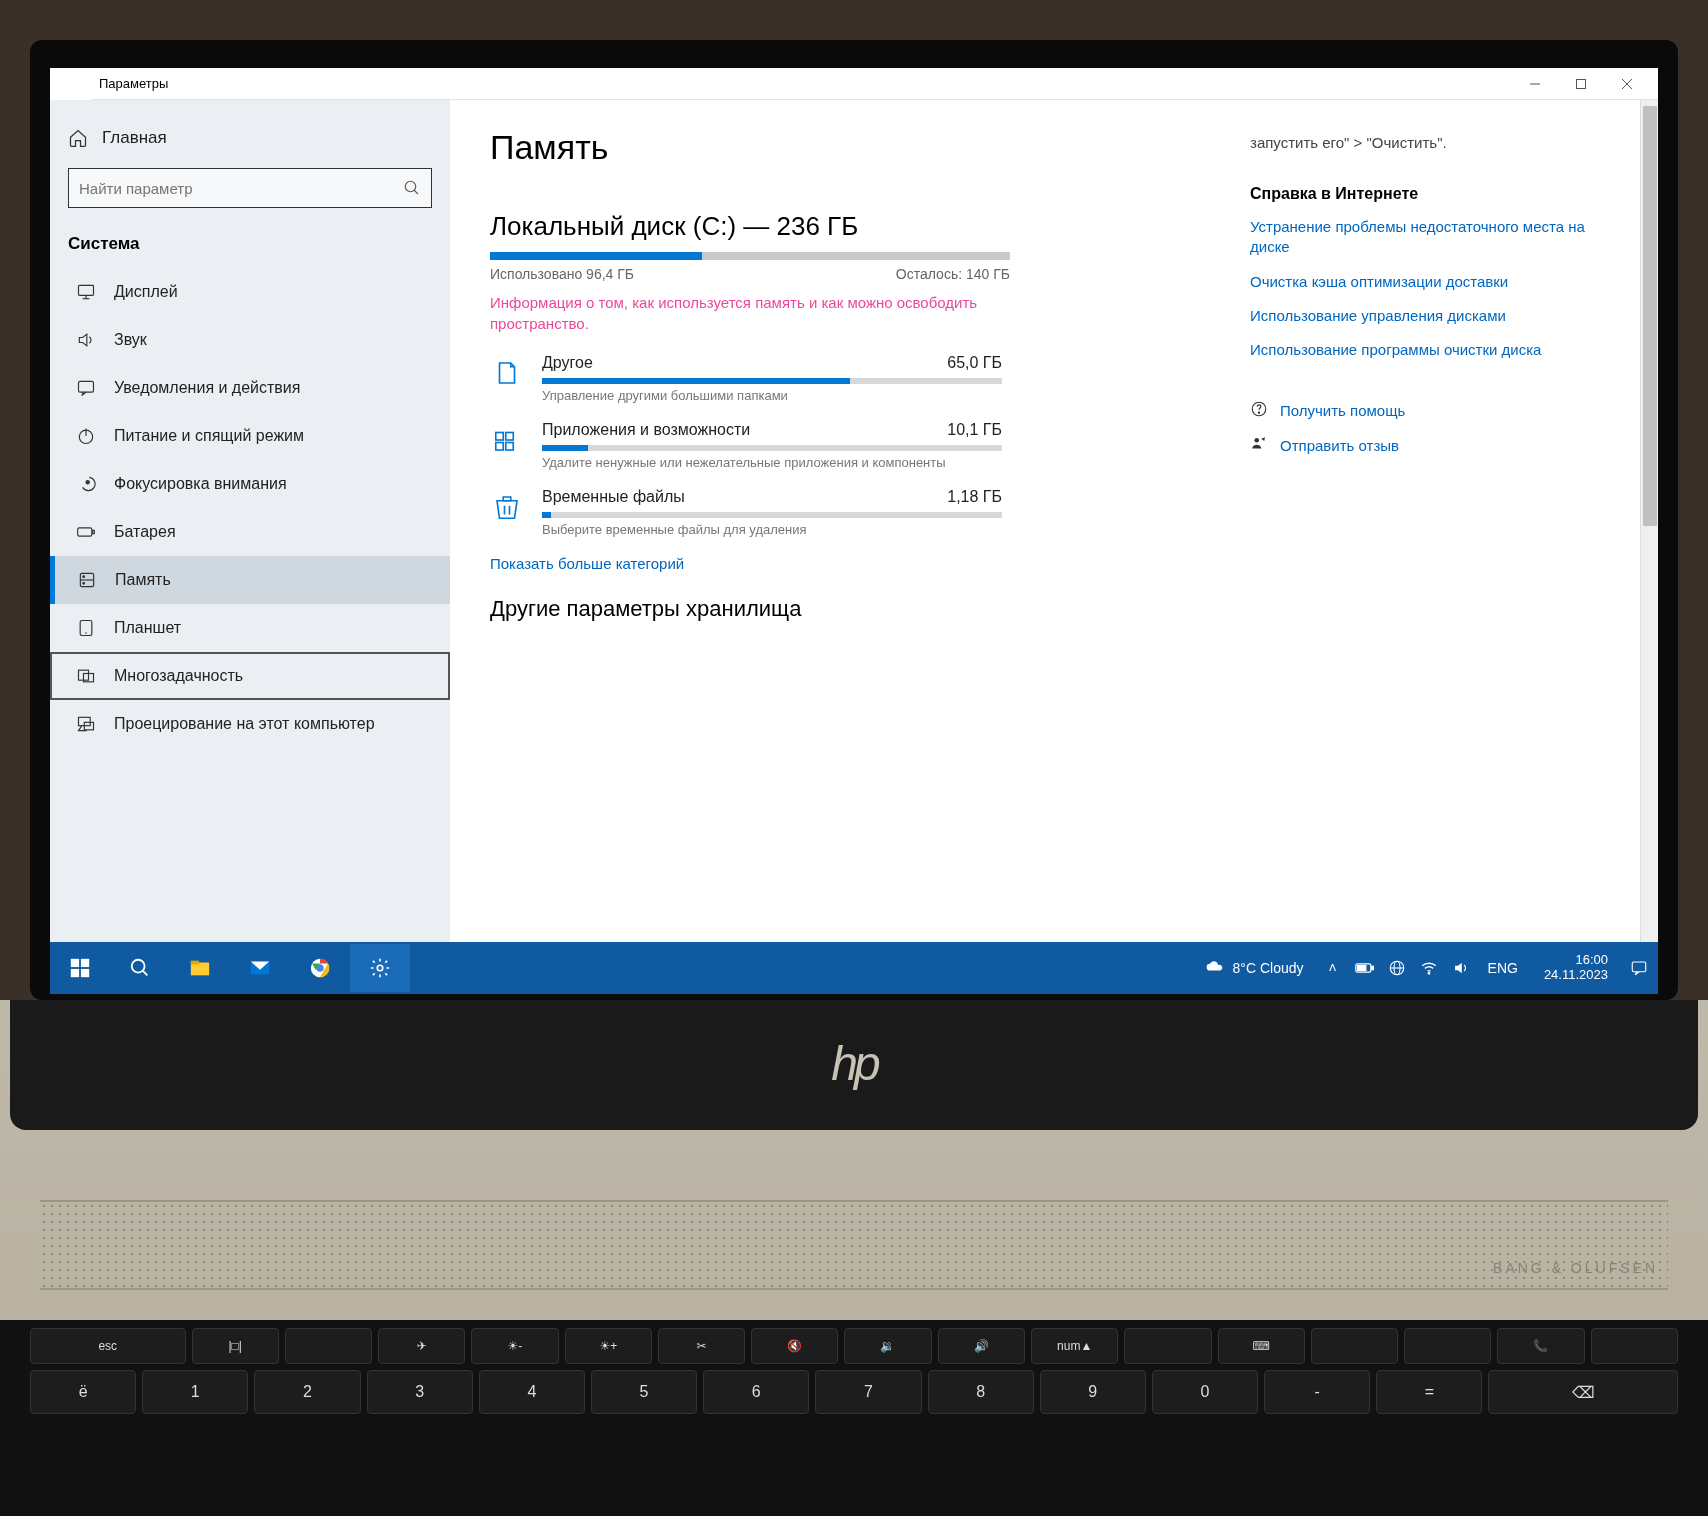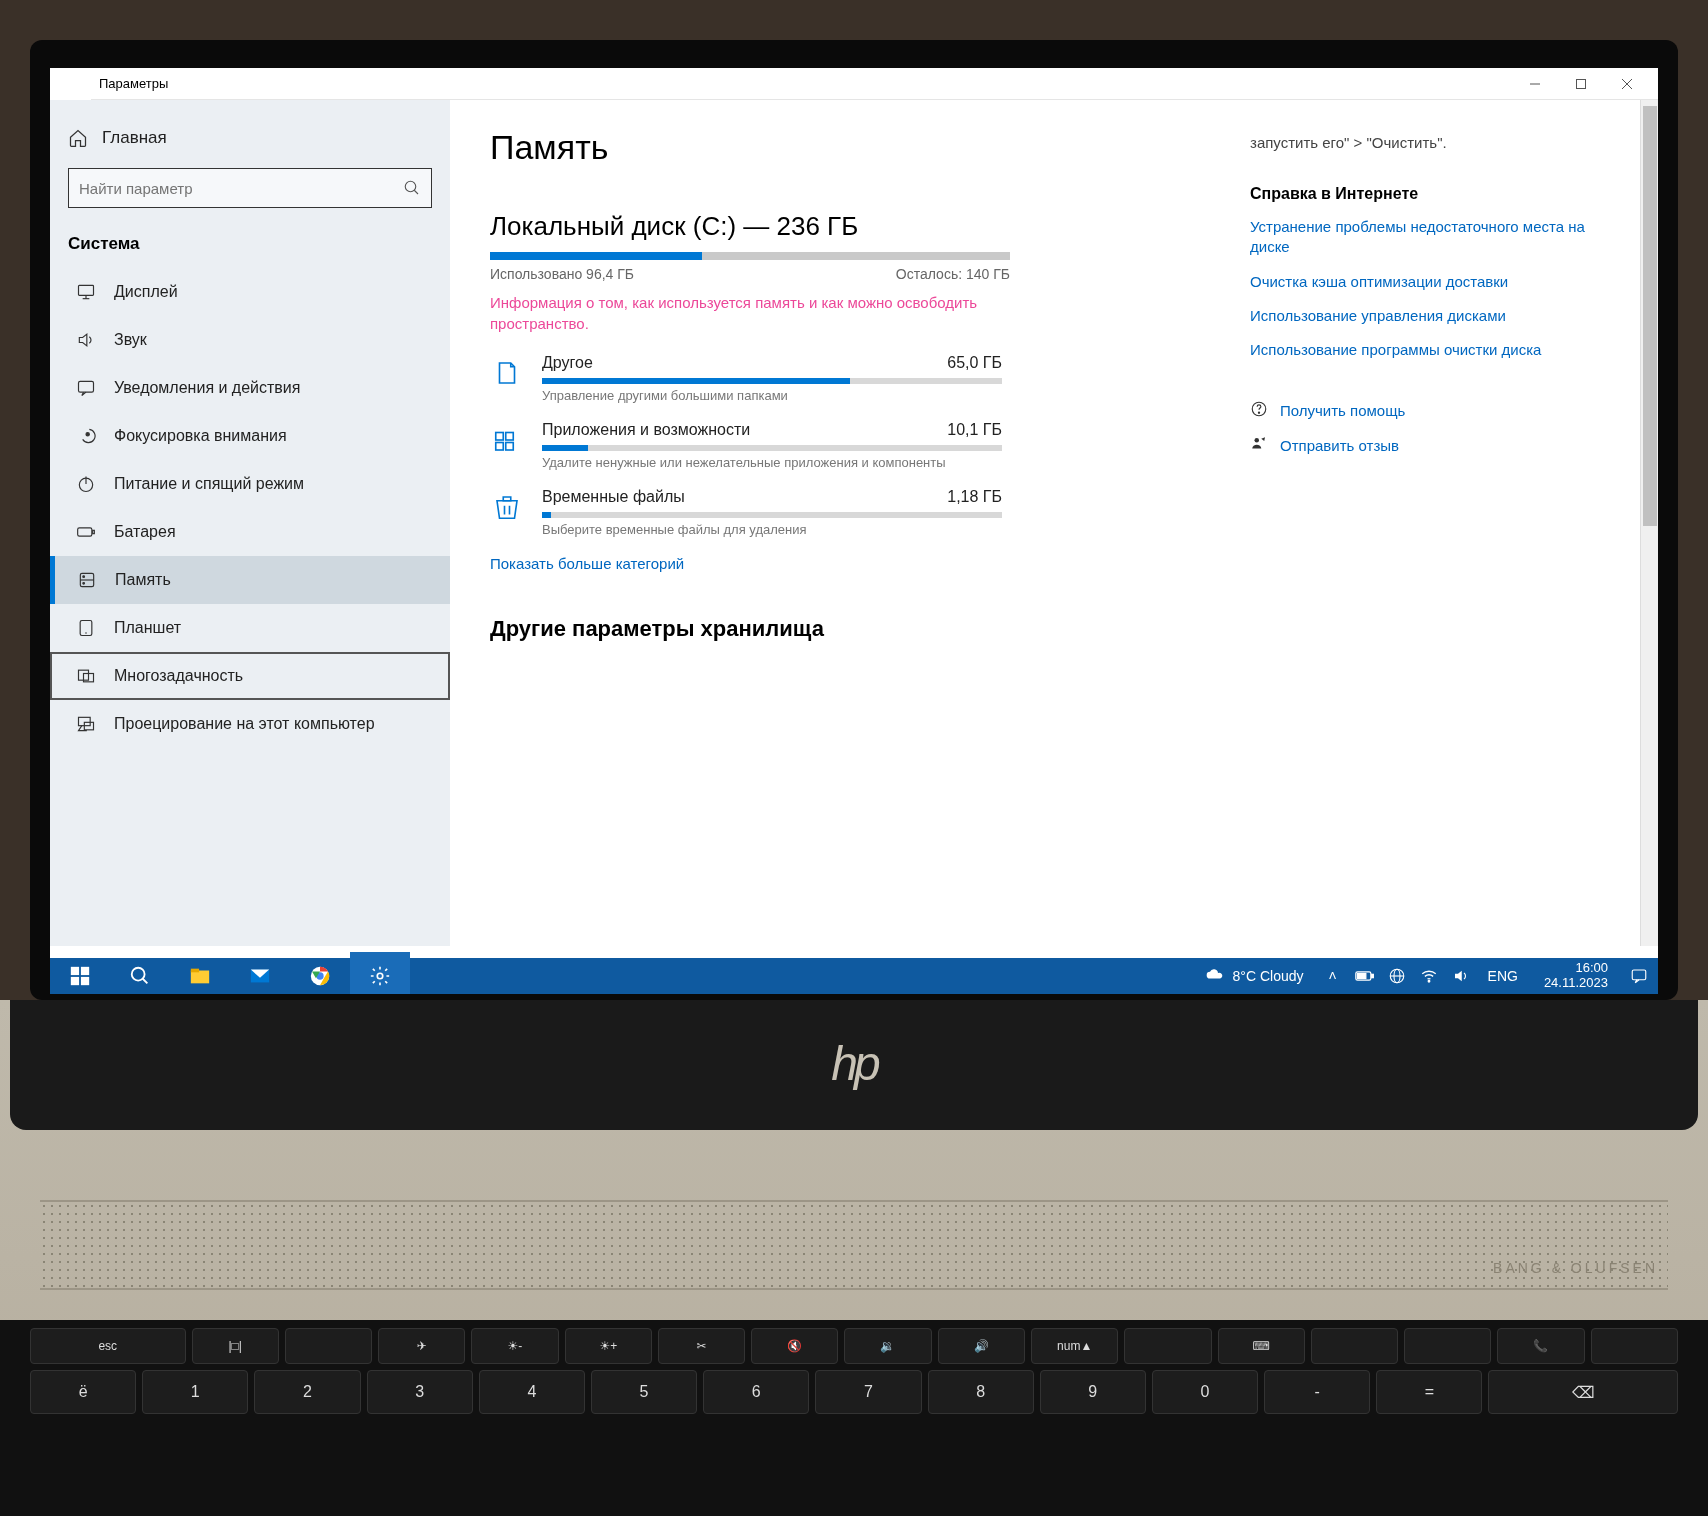--- a/index.html
+++ b/index.html
@@ -410,17 +410,17 @@
             </div>
             <div class="nav-item">
               <svg width="20" height="20" viewBox="0 0 24 24" fill="none" stroke="#333" stroke-width="1.4">
+                <circle cx="12" cy="13" r="8"></circle>
+                <line x1="12" y1="3" x2="12" y2="12"></line>
+              </svg>
+              <span>Питание и спящий режим</span>
+            </div>
+            <div class="nav-item">
+              <svg width="20" height="20" viewBox="0 0 24 24" fill="none" stroke="#333" stroke-width="1.4">
                 <path d="M16 4a8 8 0 11-8 12"></path>
                 <circle cx="14" cy="10" r="2" fill="#333"></circle>
               </svg>
               <span>Фокусировка внимания</span>
-            </div>
-            <div class="nav-item">
-              <svg width="20" height="20" viewBox="0 0 24 24" fill="none" stroke="#333" stroke-width="1.4">
-                <circle cx="12" cy="13" r="8"></circle>
-                <line x1="12" y1="3" x2="12" y2="12"></line>
-              </svg>
-              <span>Питание и спящий режим</span>
             </div>
             <div class="nav-item">
               <svg width="20" height="20" viewBox="0 0 24 24" fill="none" stroke="#333" stroke-width="1.4">

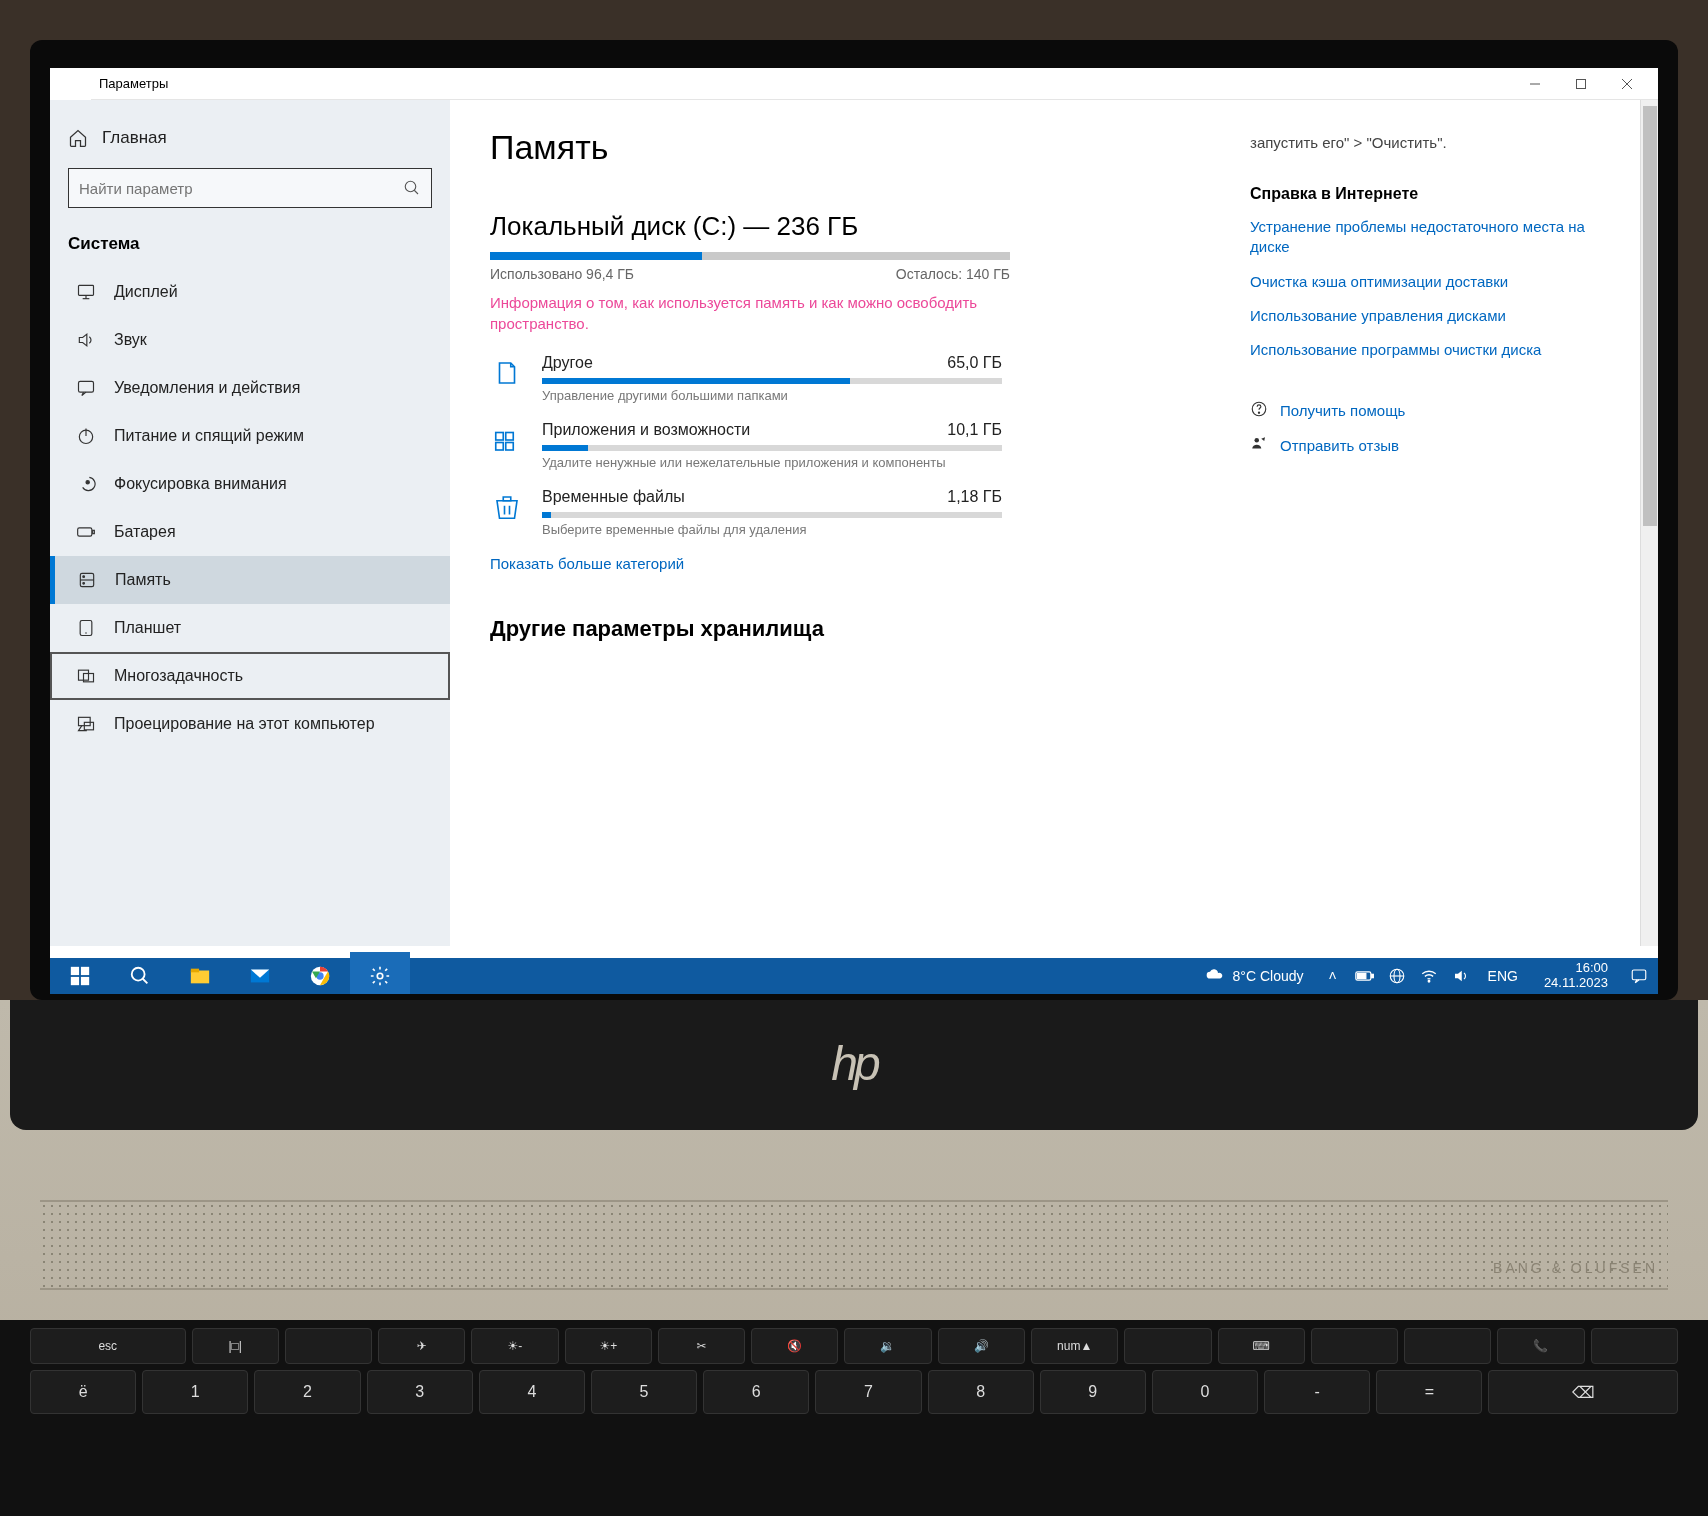--- a/index.html
+++ b/index.html
@@ -189,8 +189,8 @@
   }
   .sub-heading {
     font-size: 22px;
-    font-weight: 700;
-    margin: 44px 0 20px 0;
+    font-weight: 400;
+    margin: 24px 0 20px 0;
   }
   
   .right-col {

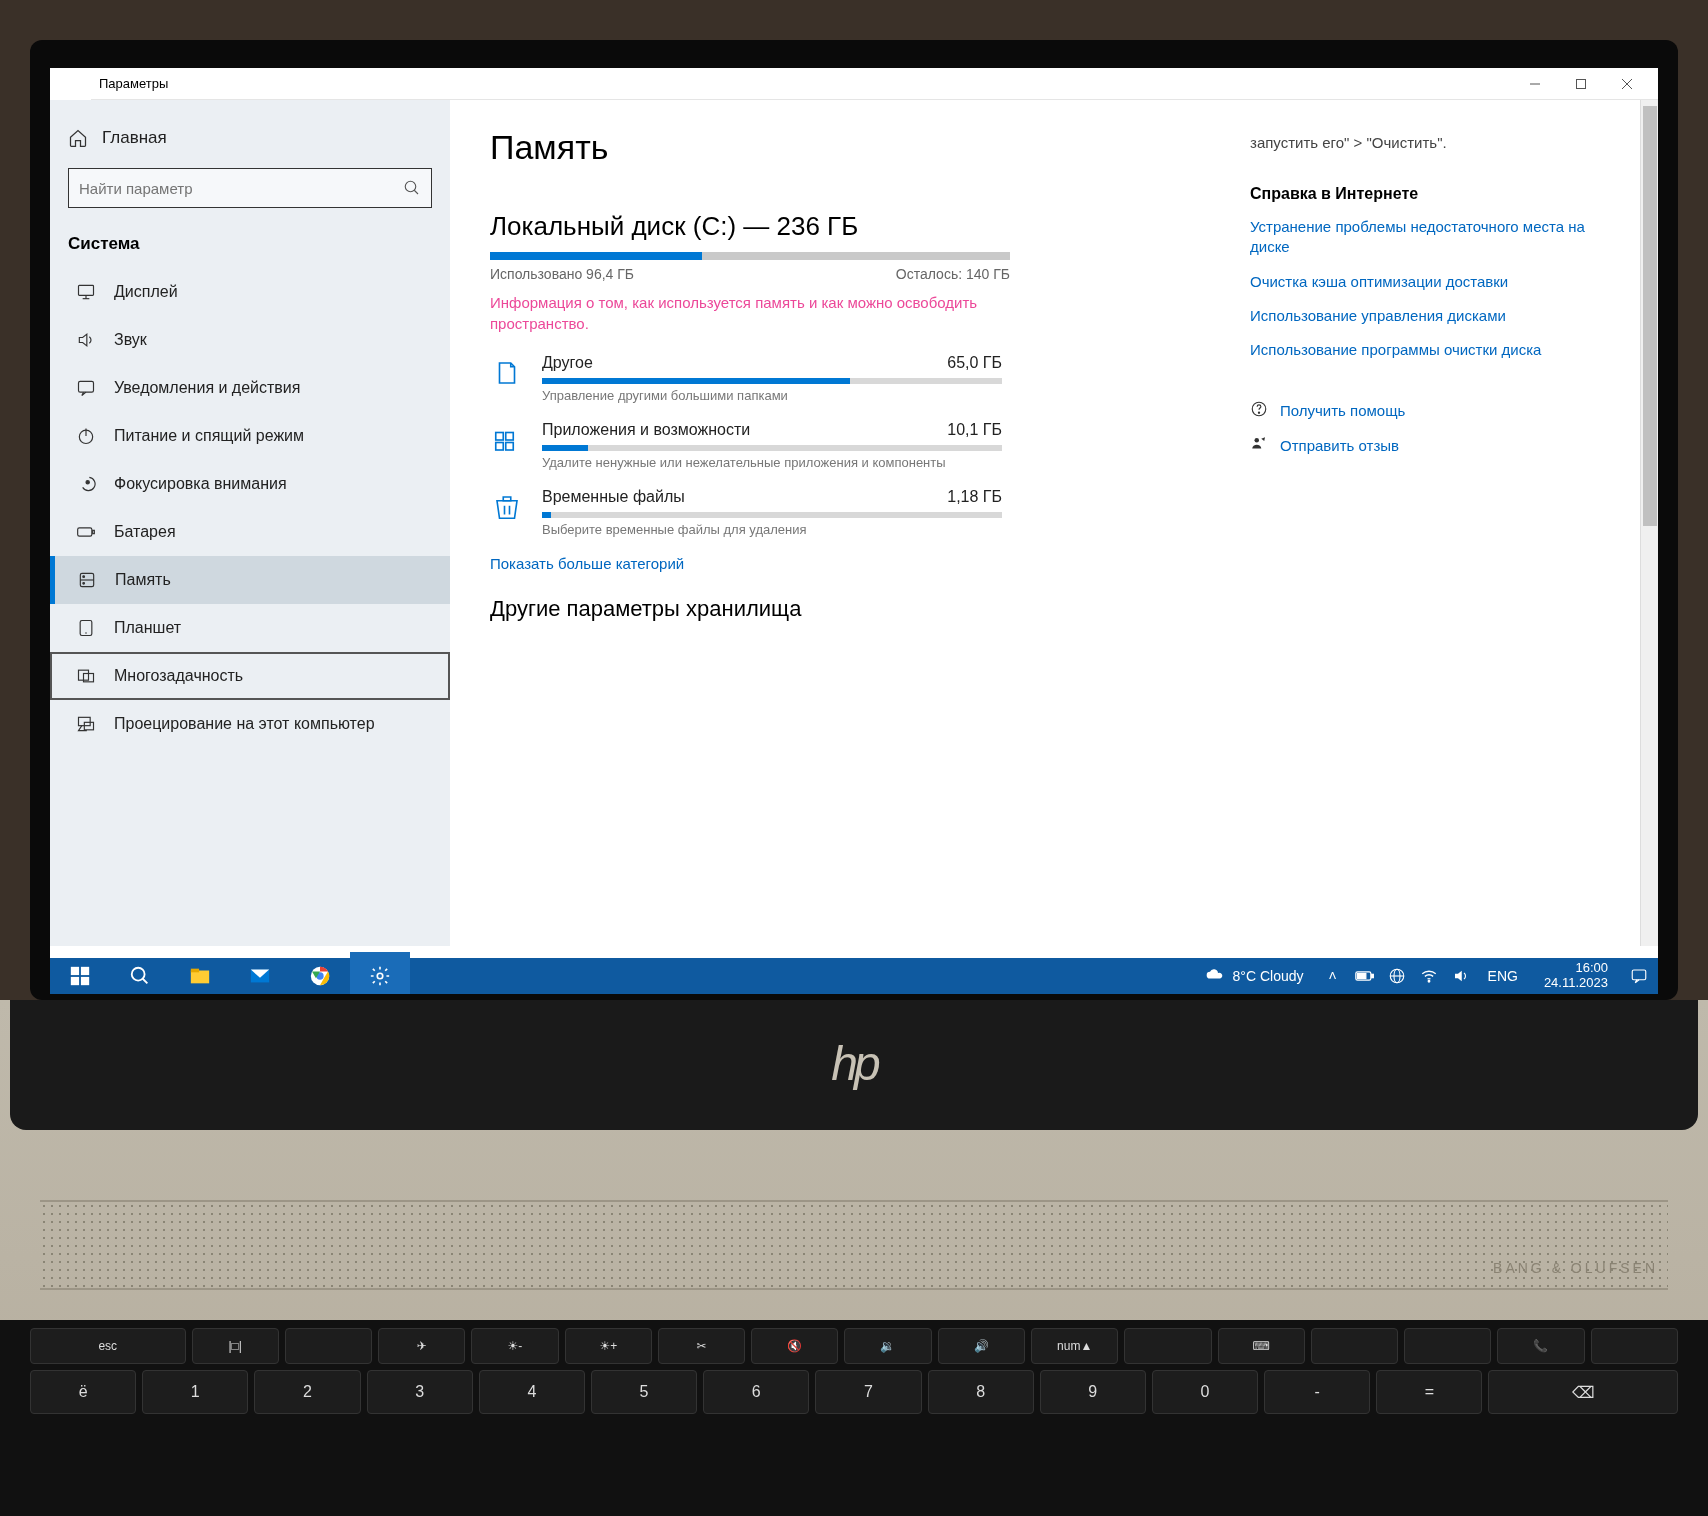--- a/index.html
+++ b/index.html
@@ -246,7 +246,7 @@
     position: absolute;
     left: 0; bottom: 0;
     width: 100%;
-    height: 36px;
+    height: 52px;
     background: #0f5aa0;
     display: flex;
     align-items: center;

